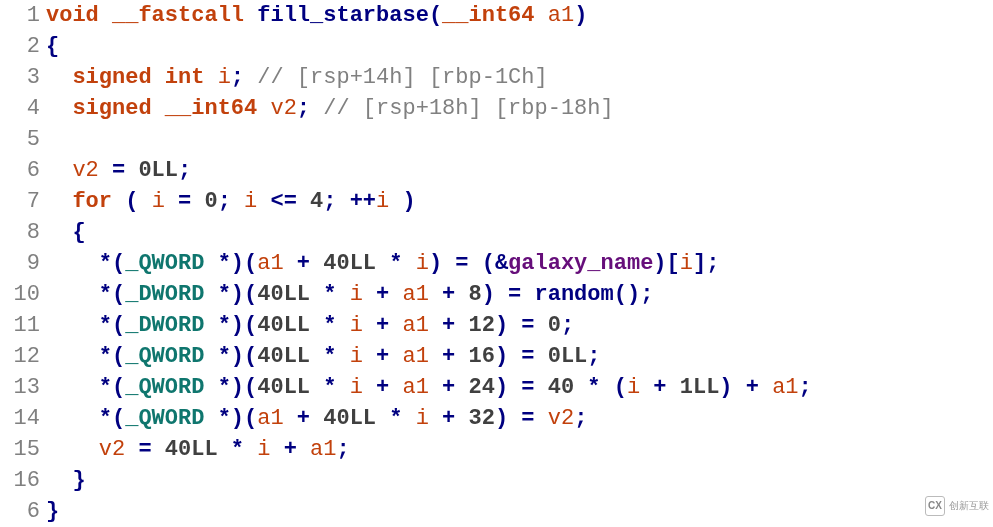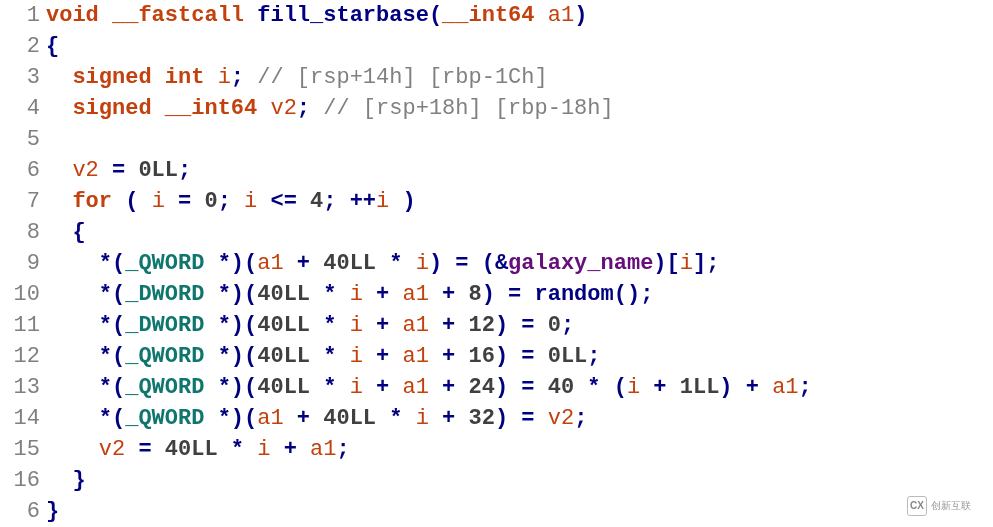--- a/index.html
+++ b/index.html
@@ -20,7 +20,7 @@
   .gvar{color:#660e7a;}
   .plain{color:#000;}
   .bold{font-weight:bold;}
-  .watermark{position:absolute;right:22px;bottom:6px;font-size:10px;color:#999;
+  .watermark{position:absolute;right:4px;bottom:6px;font-size:10px;color:#999;
              font-family:sans-serif;display:flex;align-items:center;gap:4px;}
   .watermark-icon{width:18px;height:18px;border:1px solid #bbb;border-radius:3px;
                   display:flex;align-items:center;justify-content:center;font-size:10px;

